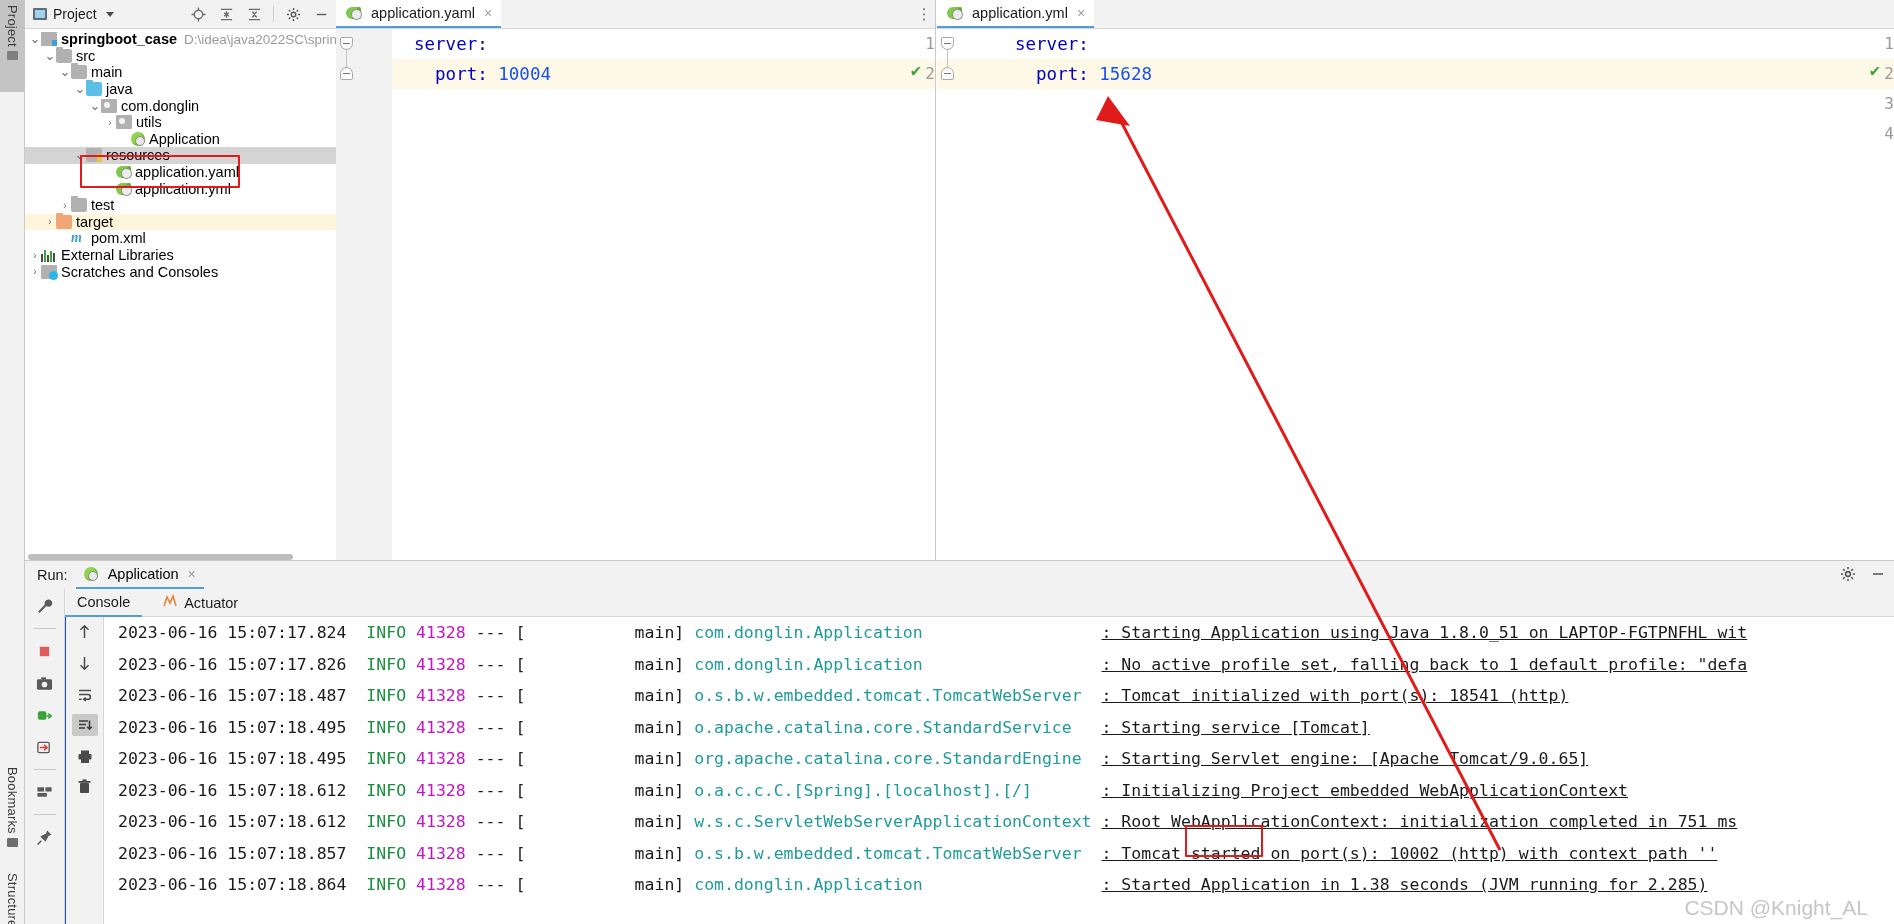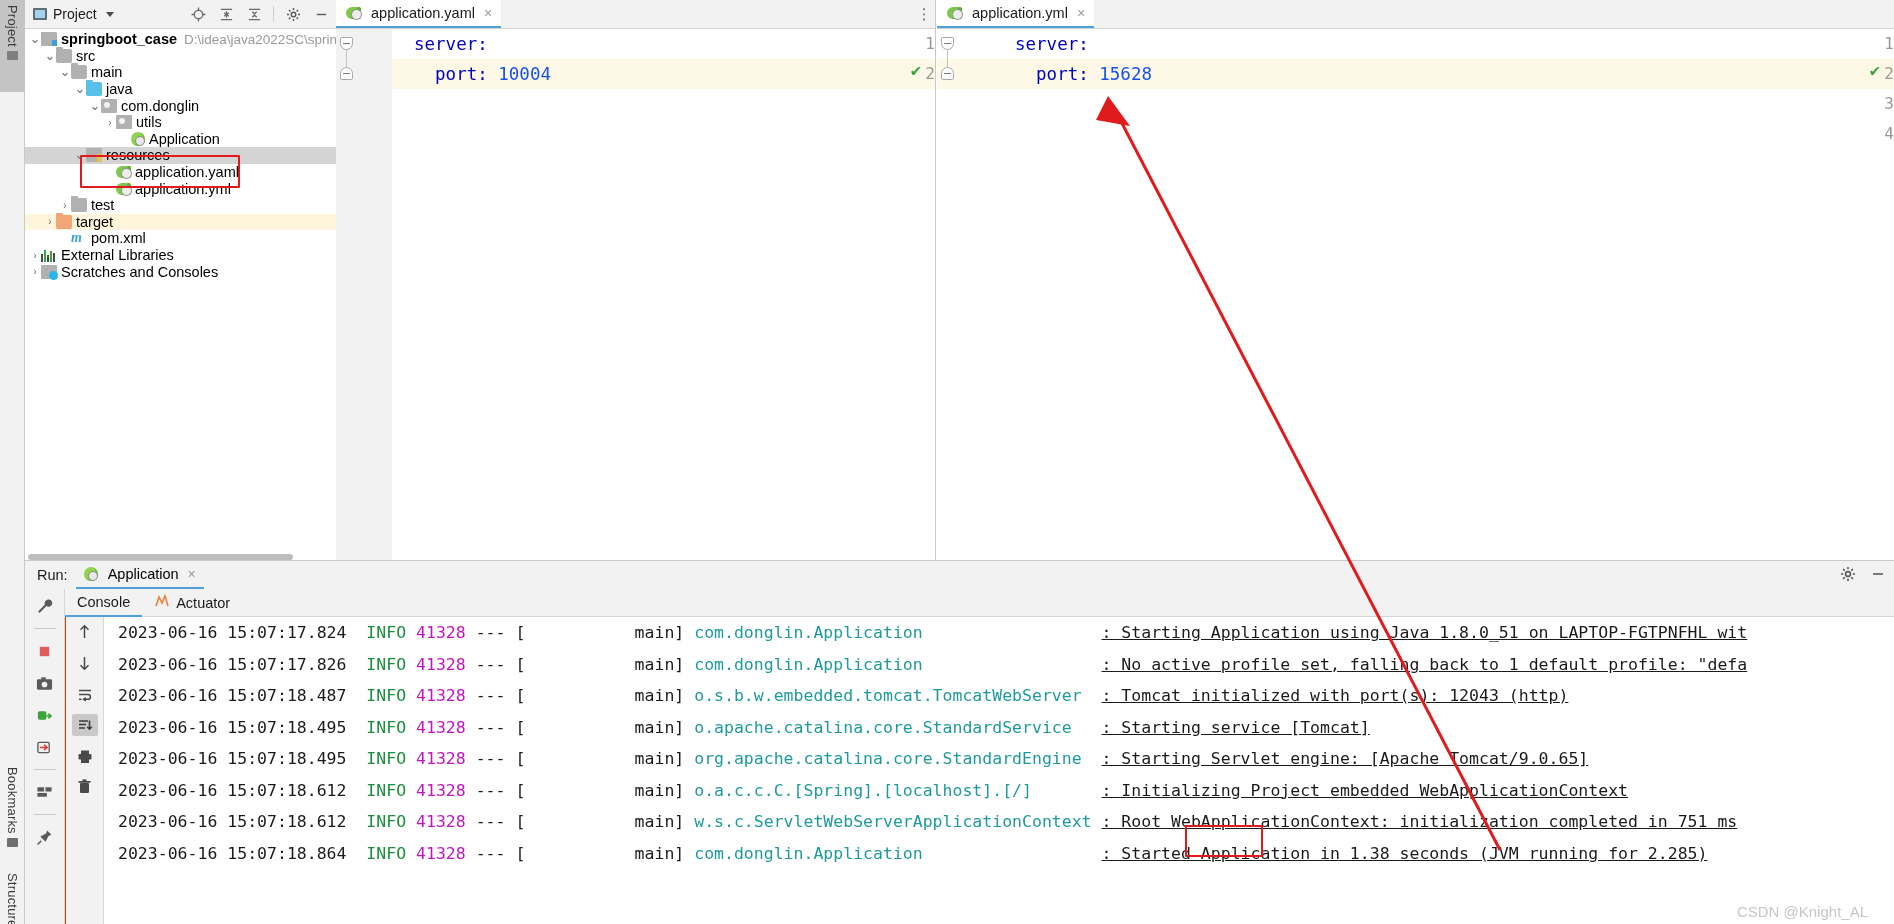--- a/index.html
+++ b/index.html
@@ -172,7 +172,7 @@
   
   .run-panel {
     position: absolute; left: 25px; top: 560px; right: 0; bottom: 0;
-    background: #c2410c; border-top: 1px solid #c9c9c9;
+    background: #1d4ed8; border-top: 1px solid #c9c9c9;
   }
   .run-head {
     height: 28px; background: #f2f2f2; display: flex; align-items: center;

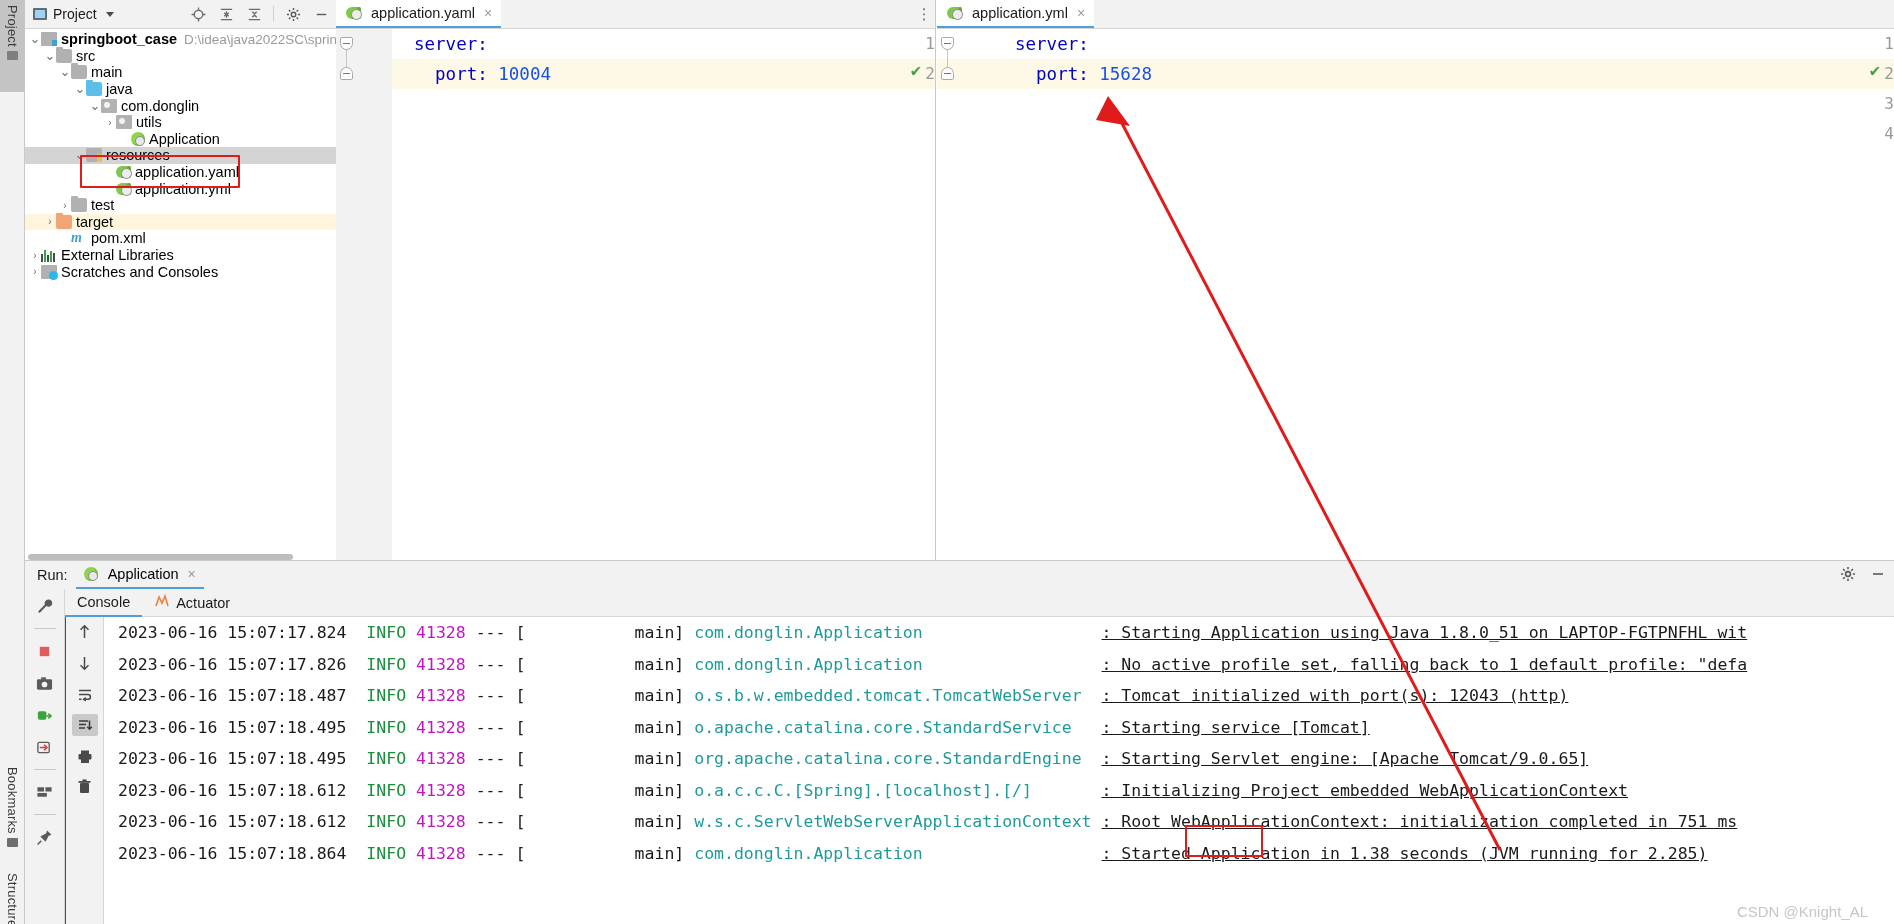--- a/index.html
+++ b/index.html
@@ -187,7 +187,7 @@
 
   .subtabs {
     height: 28px; display: flex; align-items: center; padding-left: 40px;
-    background: #f2f2f2; border-bottom: 1px solid #d6d6d6; gap: 0;
+    background: #f2f2f2; border-bottom: 1px solid #d6d6d6; gap: 8px;
   }
   .subtab {
     height: 28px; display: flex; align-items: center; gap: 6px; padding: 0 12px;

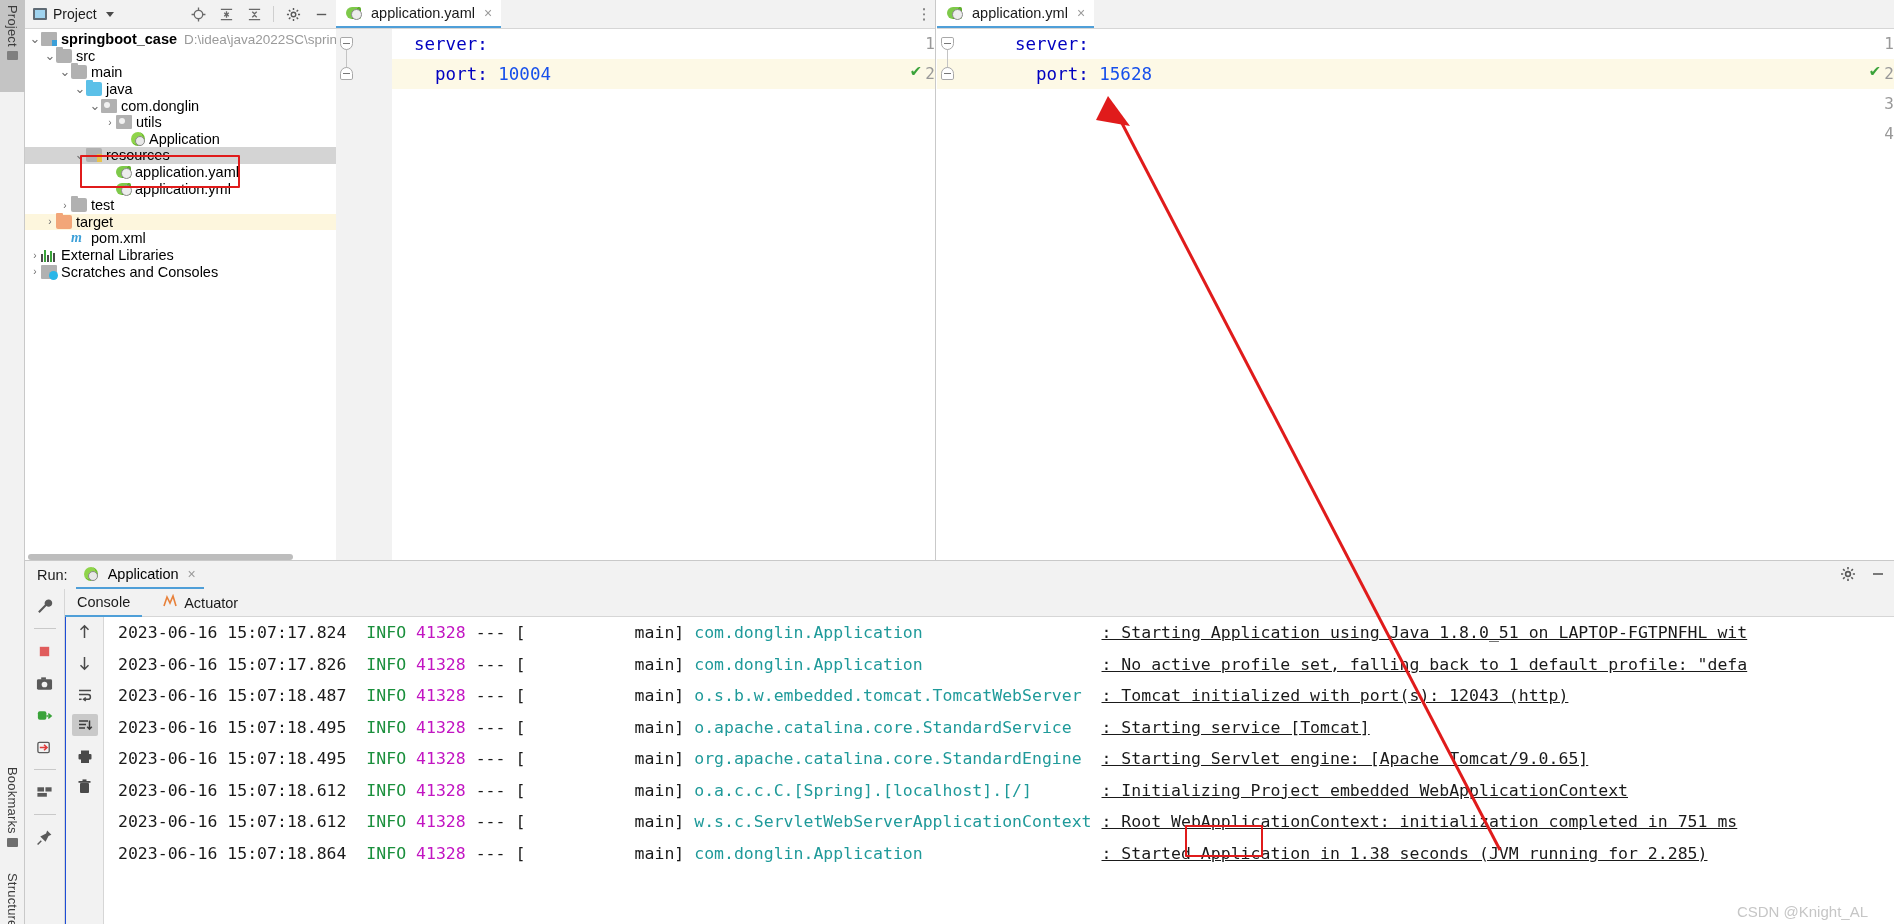--- a/index.html
+++ b/index.html
@@ -563,7 +563,7 @@
     <div class="console" id="console">
         <div class="logrow"><span class="c-ts">2023-06-16 15:07:17.824  </span><span class="c-lvl">INFO </span><span class="c-pid">41328 </span><span class="c-dash">--- </span><span class="c-thr">[           main] </span><span class="c-cls">com.donglin.Application                  </span><span class="c-msg">: Starting Application using Java 1.8.0_51 on LAPTOP-FGTPNFHL wit</span></div>
         <div class="logrow"><span class="c-ts">2023-06-16 15:07:17.826  </span><span class="c-lvl">INFO </span><span class="c-pid">41328 </span><span class="c-dash">--- </span><span class="c-thr">[           main] </span><span class="c-cls">com.donglin.Application                  </span><span class="c-msg">: No active profile set, falling back to 1 default profile: "defa</span></div>
-        <div class="logrow"><span class="c-ts">2023-06-16 15:07:18.487  </span><span class="c-lvl">INFO </span><span class="c-pid">41328 </span><span class="c-dash">--- </span><span class="c-thr">[           main] </span><span class="c-cls">o.s.b.w.embedded.tomcat.TomcatWebServer  </span><span class="c-msg">: Tomcat initialized with port(s): 12043 (http)</span></div>
+        <div class="logrow"><span class="c-ts">2023-06-16 15:07:18.487  </span><span class="c-lvl">INFO </span><span class="c-pid">41328 </span><span class="c-dash">--- </span><span class="c-thr">[           main] </span><span class="c-cls">o.s.b.w.embedded.tomcat.TomcatWebServer  </span><span class="c-msg">: Tomcat initialized with port(s): 18541 (http)</span></div>
         <div class="logrow"><span class="c-ts">2023-06-16 15:07:18.495  </span><span class="c-lvl">INFO </span><span class="c-pid">41328 </span><span class="c-dash">--- </span><span class="c-thr">[           main] </span><span class="c-cls">o.apache.catalina.core.StandardService   </span><span class="c-msg">: Starting service [Tomcat]</span></div>
         <div class="logrow"><span class="c-ts">2023-06-16 15:07:18.495  </span><span class="c-lvl">INFO </span><span class="c-pid">41328 </span><span class="c-dash">--- </span><span class="c-thr">[           main] </span><span class="c-cls">org.apache.catalina.core.StandardEngine  </span><span class="c-msg">: Starting Servlet engine: [Apache Tomcat/9.0.65]</span></div>
         <div class="logrow"><span class="c-ts">2023-06-16 15:07:18.612  </span><span class="c-lvl">INFO </span><span class="c-pid">41328 </span><span class="c-dash">--- </span><span class="c-thr">[           main] </span><span class="c-cls">o.a.c.c.C.[Spring].[localhost].[/]       </span><span class="c-msg">: Initializing Project embedded WebApplicationContext</span></div>

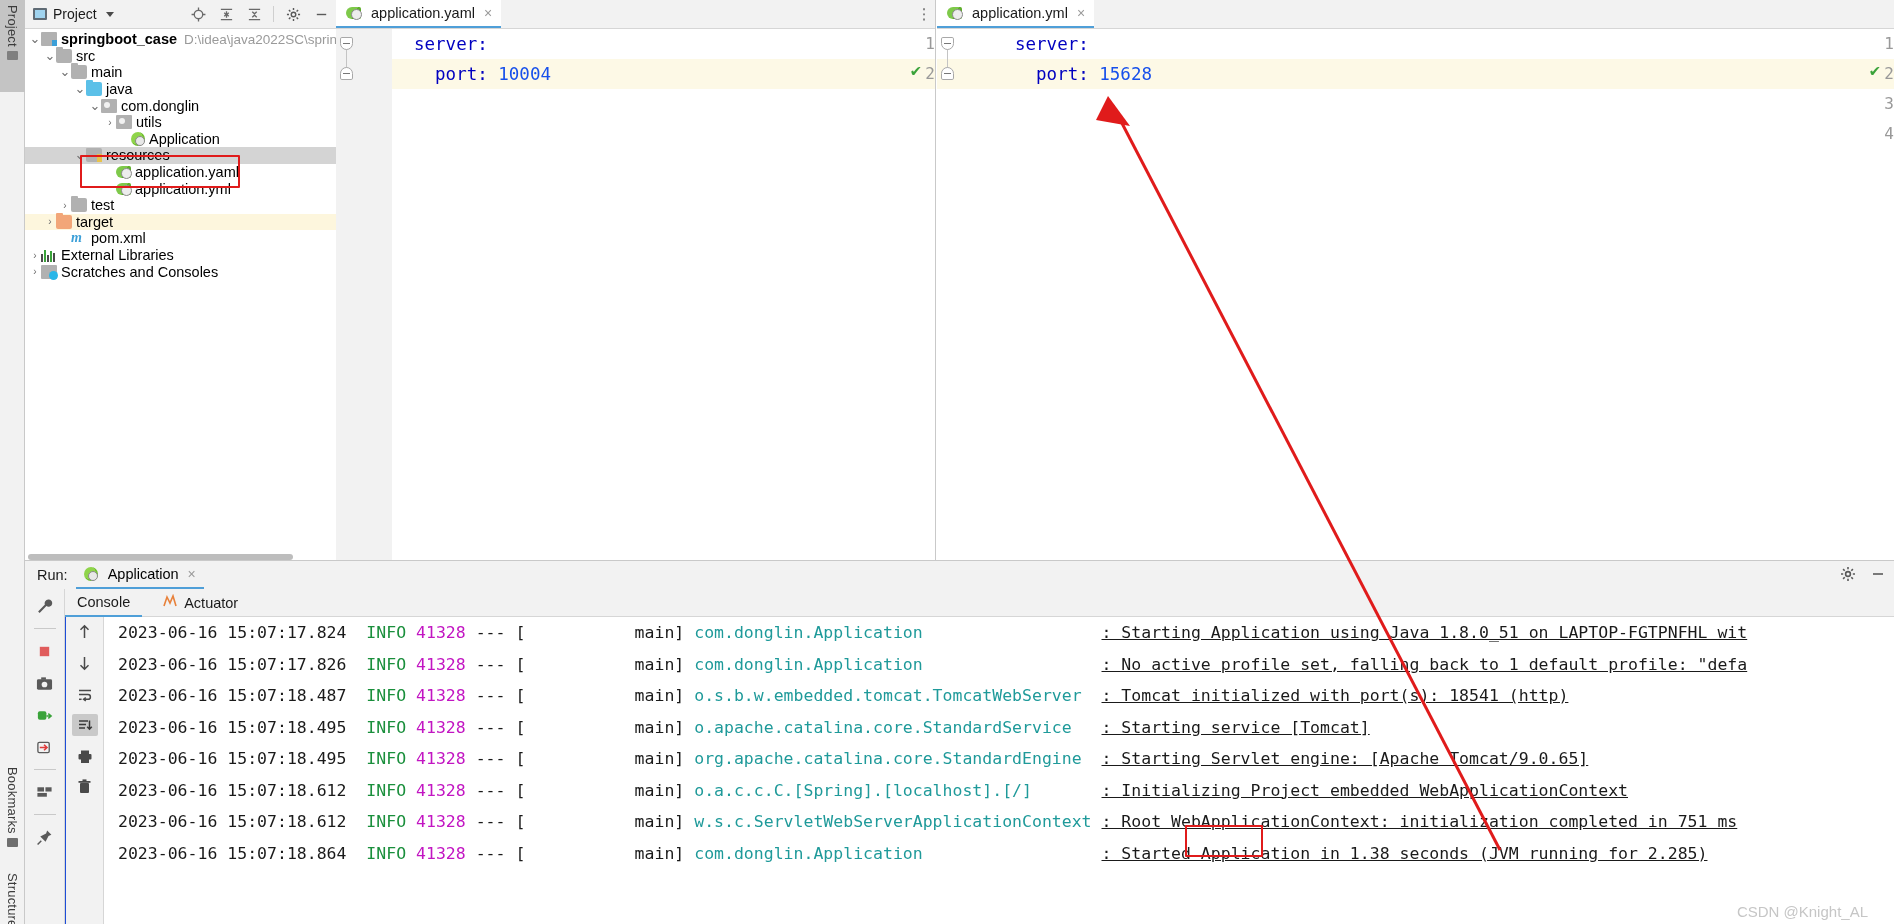--- a/index.html
+++ b/index.html
@@ -568,6 +568,7 @@
         <div class="logrow"><span class="c-ts">2023-06-16 15:07:18.495  </span><span class="c-lvl">INFO </span><span class="c-pid">41328 </span><span class="c-dash">--- </span><span class="c-thr">[           main] </span><span class="c-cls">org.apache.catalina.core.StandardEngine  </span><span class="c-msg">: Starting Servlet engine: [Apache Tomcat/9.0.65]</span></div>
         <div class="logrow"><span class="c-ts">2023-06-16 15:07:18.612  </span><span class="c-lvl">INFO </span><span class="c-pid">41328 </span><span class="c-dash">--- </span><span class="c-thr">[           main] </span><span class="c-cls">o.a.c.c.C.[Spring].[localhost].[/]       </span><span class="c-msg">: Initializing Project embedded WebApplicationContext</span></div>
         <div class="logrow"><span class="c-ts">2023-06-16 15:07:18.612  </span><span class="c-lvl">INFO </span><span class="c-pid">41328 </span><span class="c-dash">--- </span><span class="c-thr">[           main] </span><span class="c-cls">w.s.c.ServletWebServerApplicationContext </span><span class="c-msg">: Root WebApplicationContext: initialization completed in 751 ms</span></div>
+        <div class="logrow"><span class="c-ts">2023-06-16 15:07:18.857  </span><span class="c-lvl">INFO </span><span class="c-pid">41328 </span><span class="c-dash">--- </span><span class="c-thr">[           main] </span><span class="c-cls">o.s.b.w.embedded.tomcat.TomcatWebServer  </span><span class="c-msg">: Tomcat started on port(s): 10002 (http) with context path ''</span></div>
         <div class="logrow"><span class="c-ts">2023-06-16 15:07:18.864  </span><span class="c-lvl">INFO </span><span class="c-pid">41328 </span><span class="c-dash">--- </span><span class="c-thr">[           main] </span><span class="c-cls">com.donglin.Application                  </span><span class="c-msg">: Started Application in 1.38 seconds (JVM running for 2.285)</span></div>
       </div>
 

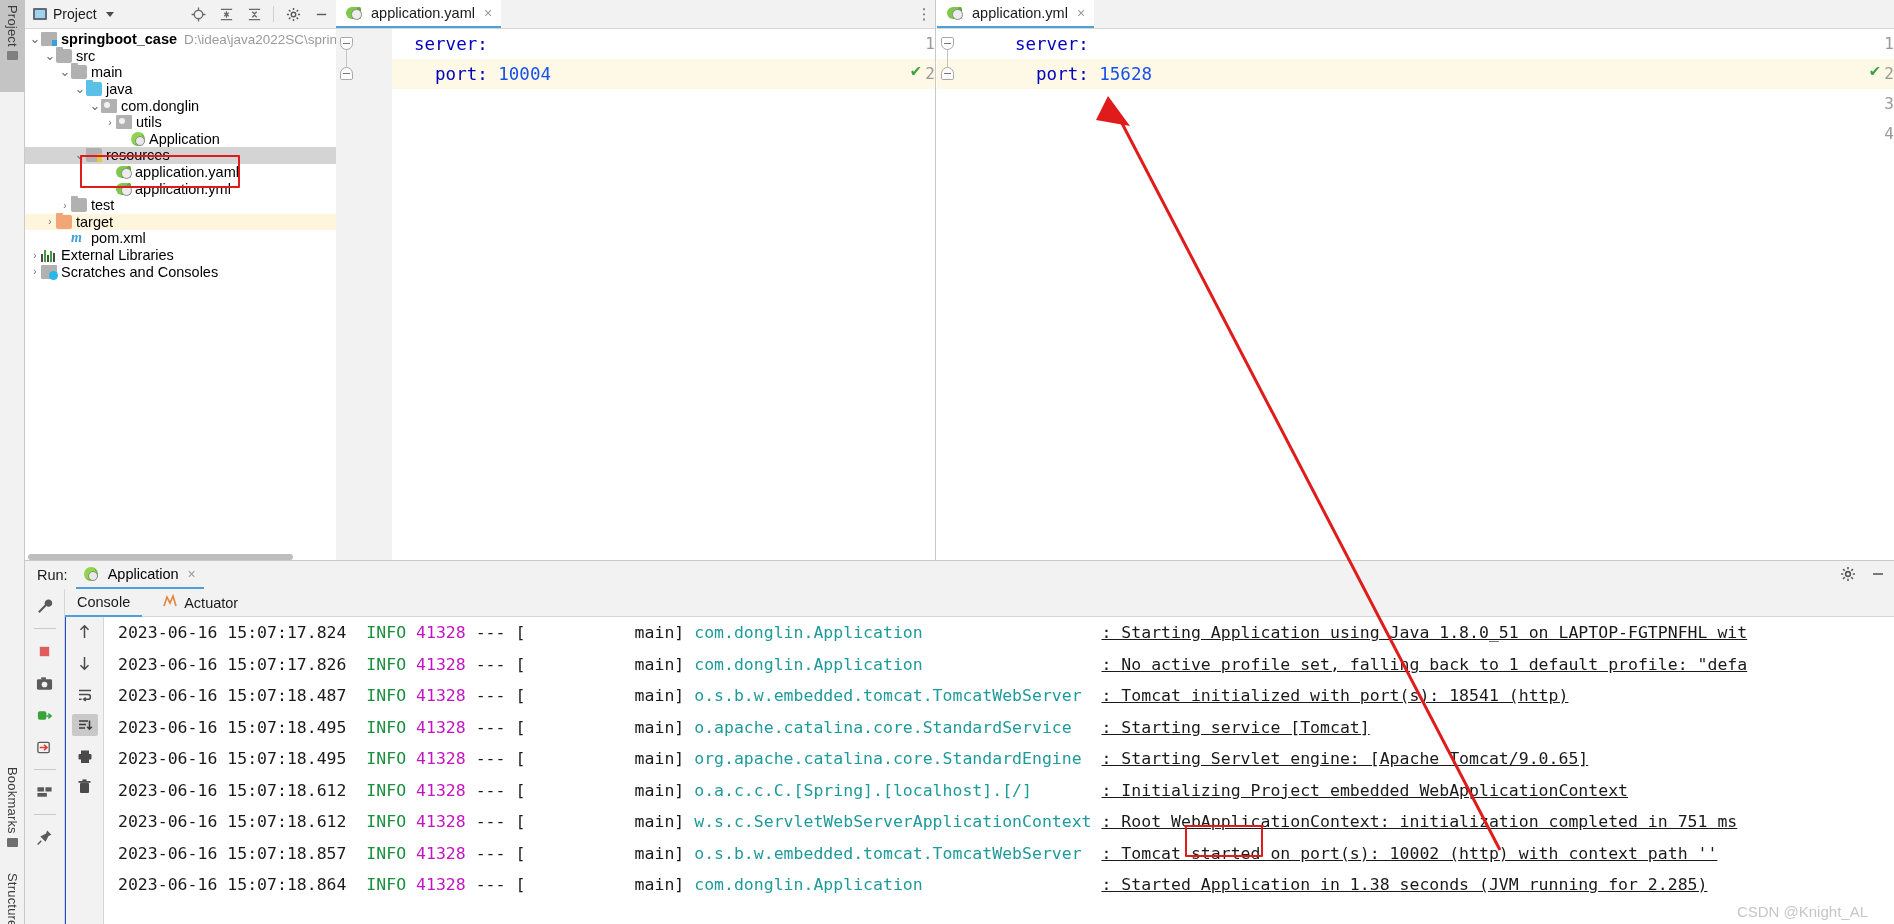--- a/index.html
+++ b/index.html
@@ -225,7 +225,7 @@
 
   .watermark {
     position: absolute; right: 26px; bottom: 4px; color: #c6c6c6;
-    font-size: 15px; font-family: "Liberation Sans", sans-serif;
+    font-size: 21px; font-family: "Liberation Sans", sans-serif;
   }
   .arrow-svg { position: absolute; left: 0; top: 0; pointer-events: none; }
   .hscroll {

